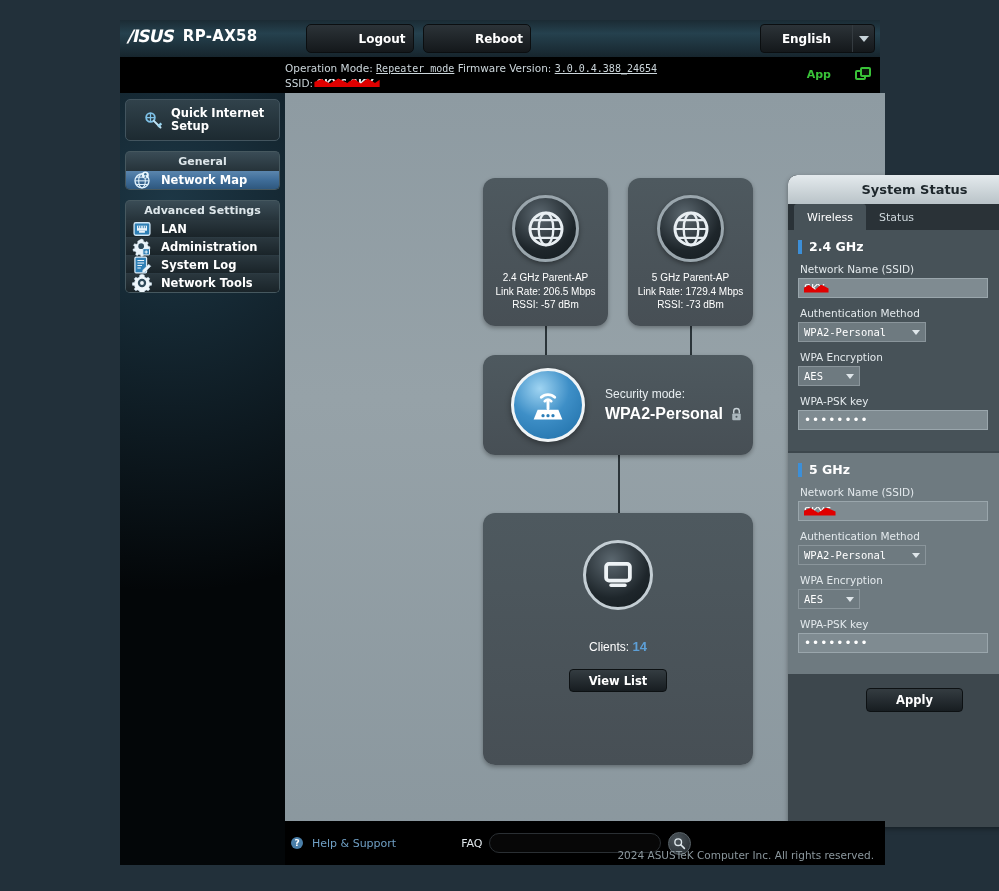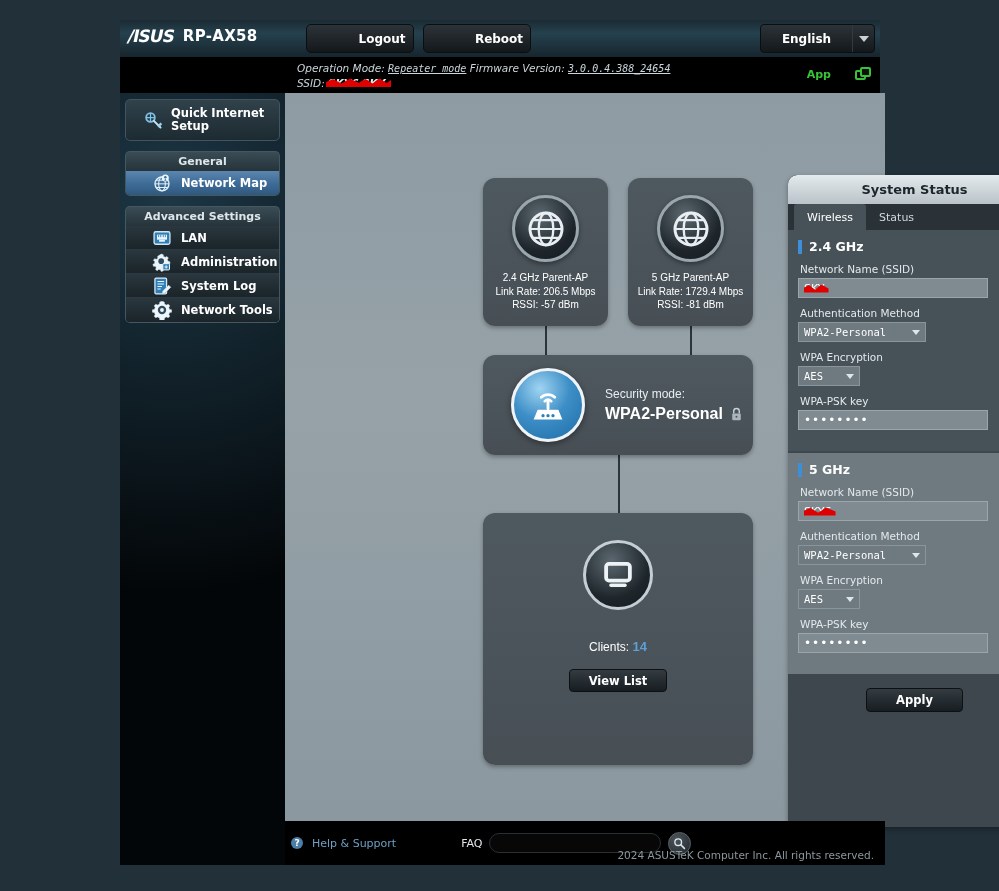--- a/index.html
+++ b/index.html
@@ -85,8 +85,8 @@
     background: #000;
   }
   .info-lines {
-    position: absolute; left: 177px; top: 3px;
-    font-size: 10.5px; color: #ccd6db; line-height: 15px; font-style: italic;
+    position: absolute; left: 165px; top: 3px;
+    font-size: 10.5px; color: #ccd6db; line-height: 15px;
   }
   .info-lines u { text-decoration: underline; }
   .mono { font-family: "DejaVu Sans Mono", monospace; font-size: 10px; }

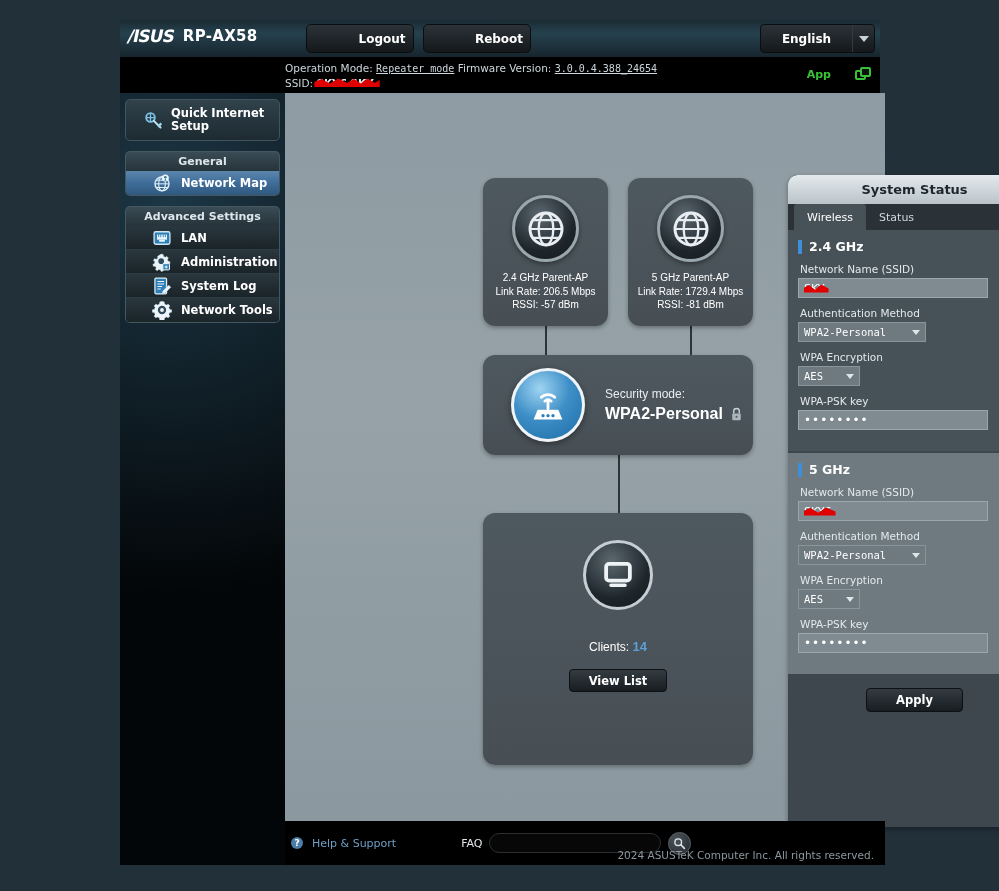--- a/index.html
+++ b/index.html
@@ -151,8 +151,8 @@
     overflow:hidden; background:#1b262c;
   }
   .menu-item {
-    height: 24px; display:flex; align-items:center; gap:9px;
-    padding-left:26px; cursor:pointer;
+    height: 18px; display:flex; align-items:center; gap:9px;
+    padding-left:6px; cursor:pointer;
     border-bottom:1px solid #2c3a42;
     background: linear-gradient(180deg,#2a373e 0%,#1a2429 100%);
   }

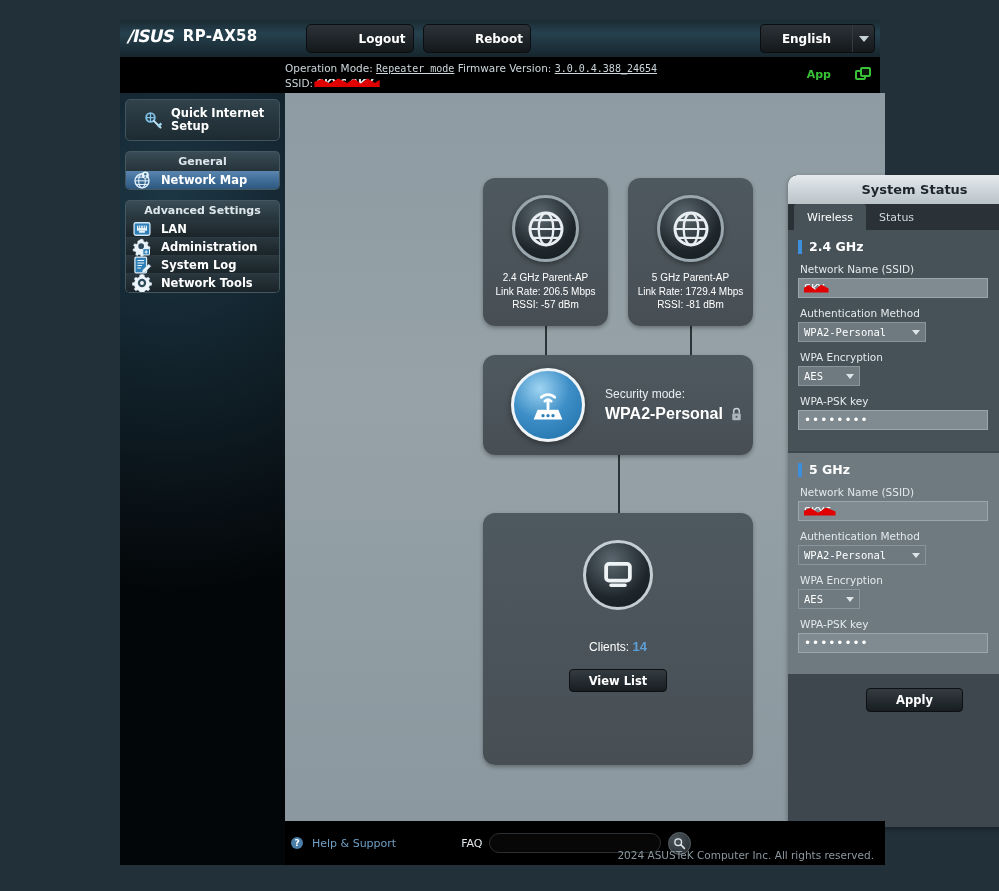--- a/index.html
+++ b/index.html
@@ -478,7 +478,7 @@
           <div class="node-txt">
             <div>5 GHz Parent-AP</div>
             <div>Link Rate: 1729.4 Mbps</div>
-            <div>RSSI: -81 dBm</div>
+            <div>RSSI: -73 dBm</div>
           </div>
         </div>
 

